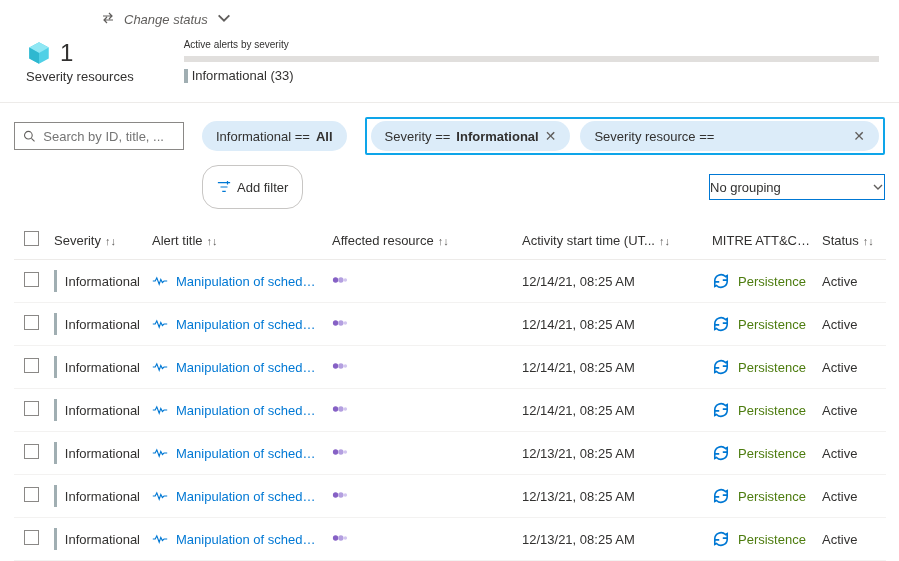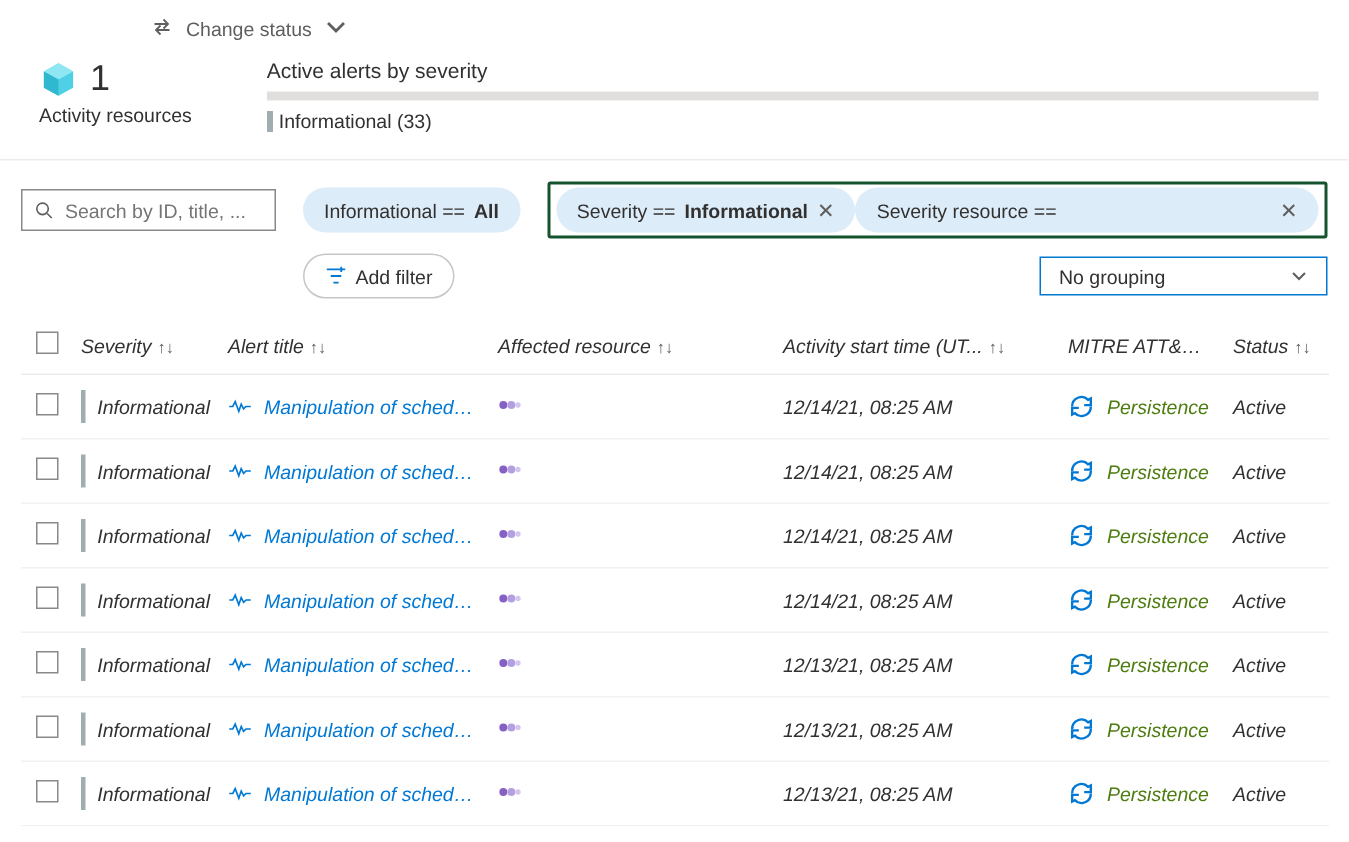--- a/index.html
+++ b/index.html
@@ -17,6 +17,7 @@
     align-items: center;
     gap: 8px;
     color: #605e5c;
+    font-style: italic;
   }
   .topbar svg { width: 16px; height: 16px; }
   .summary {

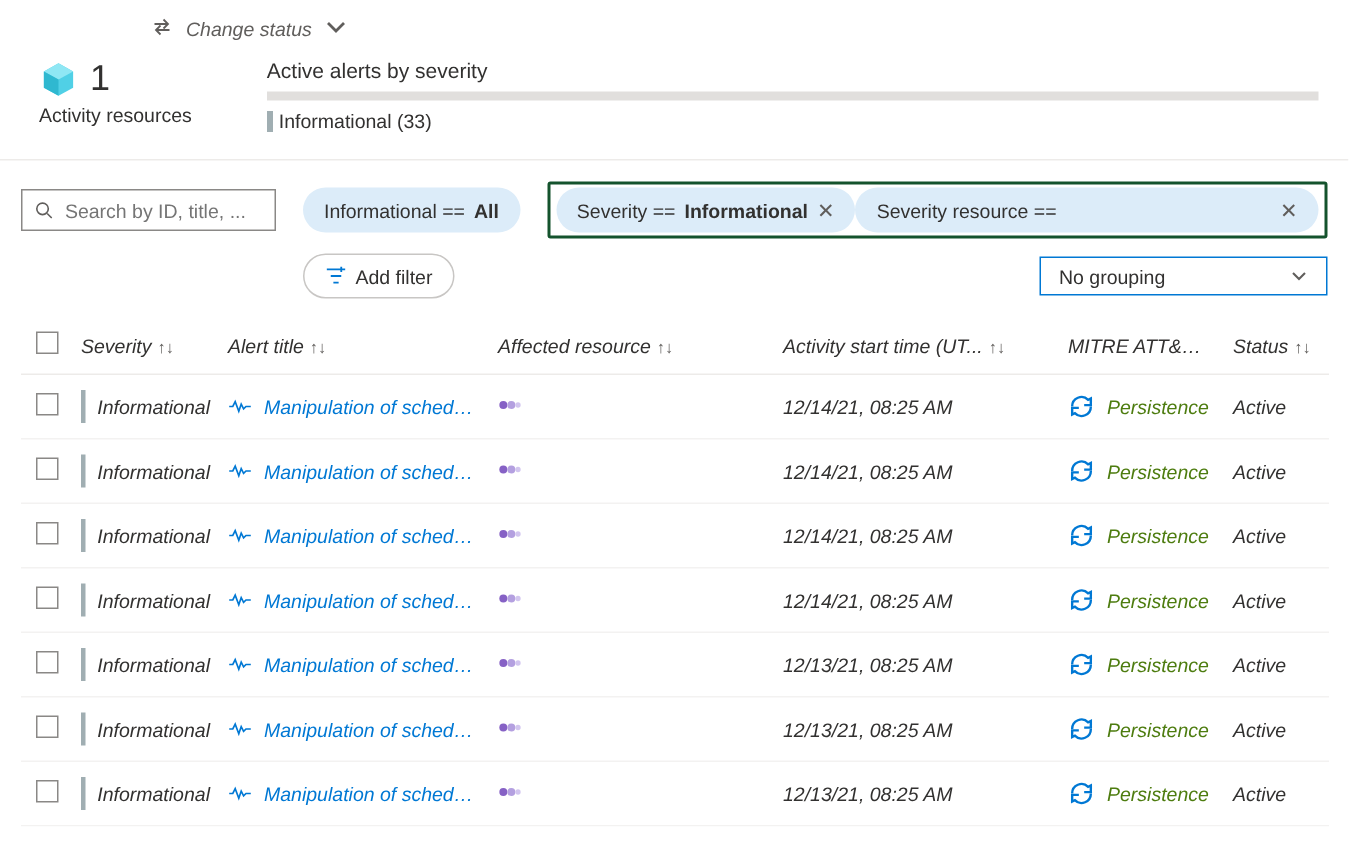--- a/index.html
+++ b/index.html
@@ -34,7 +34,7 @@
   .shield { width: 28px; height: 30px; }
   .cube { width: 26px; height: 26px; }
   .sev-block { flex: 1; }
-  .sev-title { font-size: 14px; margin-bottom: 6px; }
+  .sev-title { font-size: 10px; margin-bottom: 6px; }
   .sev-bar { height: 6px; background: #e1dfdd; margin-bottom: 6px; width: 100%; }
   .sev-breakdown { display:flex; align-items:center; gap:4px; color:#323130; }
   .sev-chip { width: 4px; height: 14px; background:#a0aeb2; display:inline-block; }

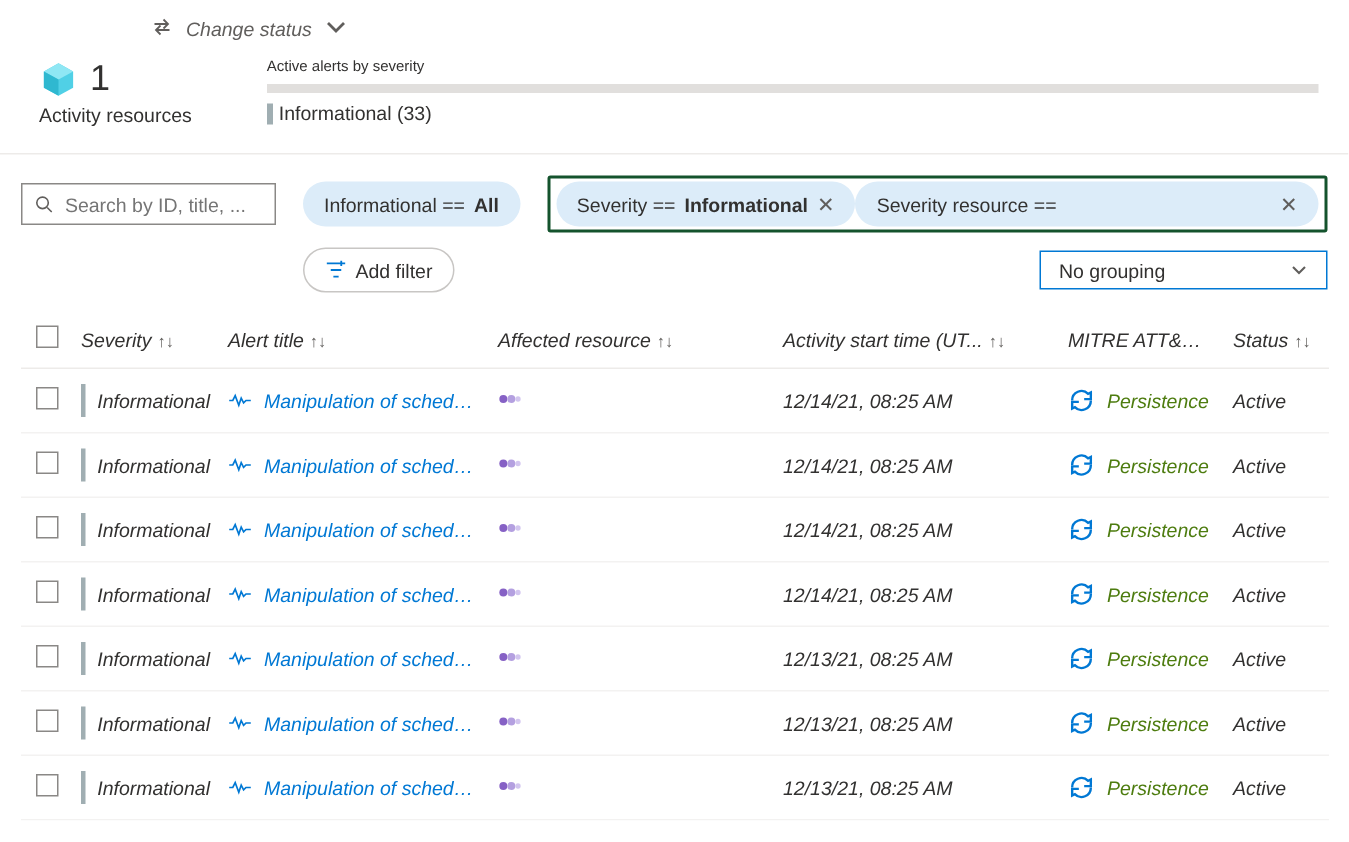--- a/index.html
+++ b/index.html
@@ -114,7 +114,7 @@
       </svg>
       <span class="metric-num">1</span>
     </div>
-    <span class="metric-label">Activity resources</span>
+    <span class="metric-label">Severity resources</span>
   </div>
   <div class="sev-block">
     <div class="sev-title">Active alerts by severity</div>

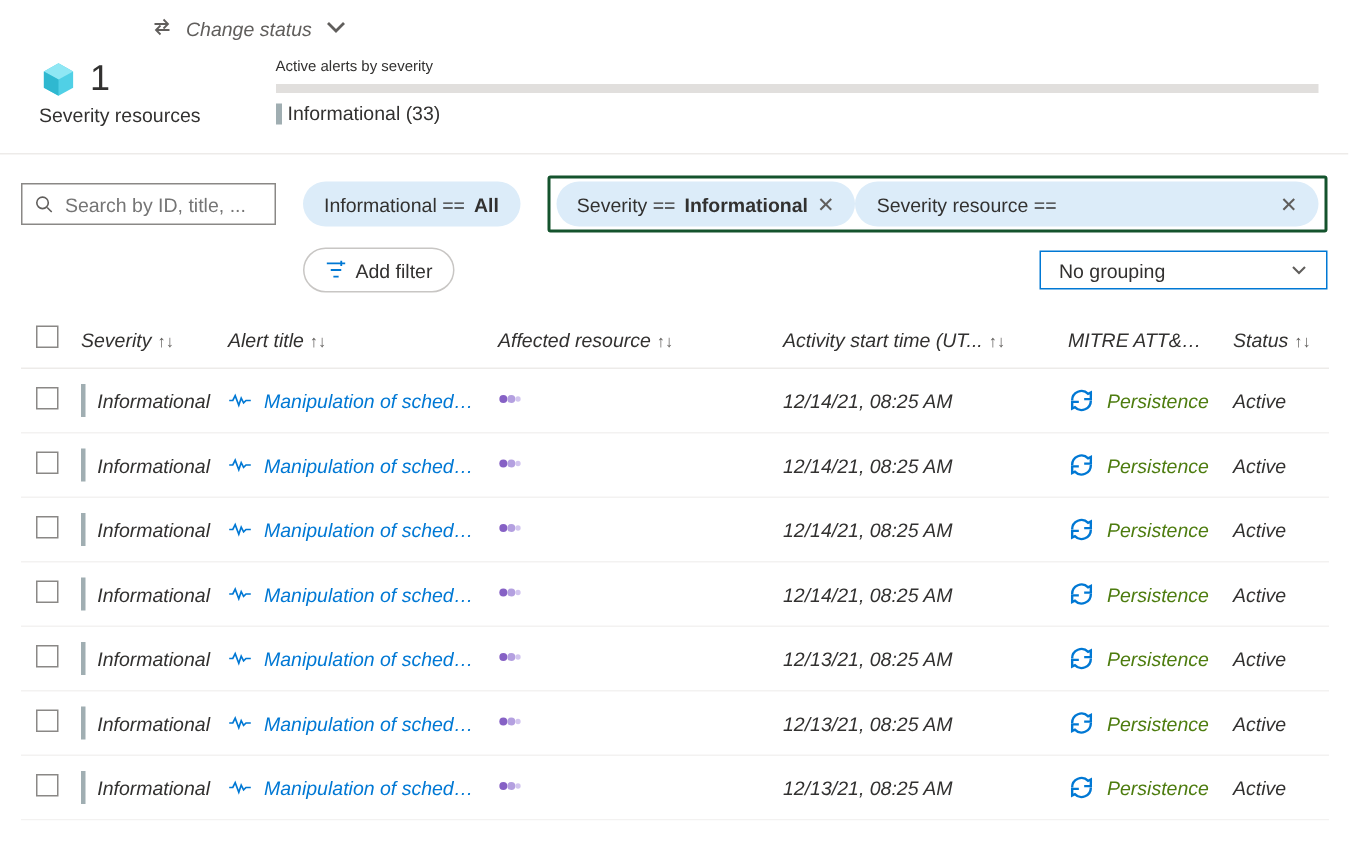--- a/index.html
+++ b/index.html
@@ -55,8 +55,8 @@
   }
   .pill .close { cursor:pointer; color:#605e5c; font-size:14px; }
   .highlight-box {
-    border:2px solid #14532d; border-radius:2px; padding:2px 4px;
-    display:flex; align-items:flex-start; flex:1;
+    border:2px solid #0ea5e9; border-radius:2px; padding:2px 4px;
+    display:flex; align-items:flex-start; gap:10px; flex:1;
   }
   .tools-row2 { display:flex; align-items:center; justify-content:space-between; margin-top:10px; }
   .addfilter { background:#fff; border:1px solid #c8c6c4; border-radius:16px; height:30px; display:inline-flex; align-items:center; padding:0 14px; gap:6px; margin-left:188px; }

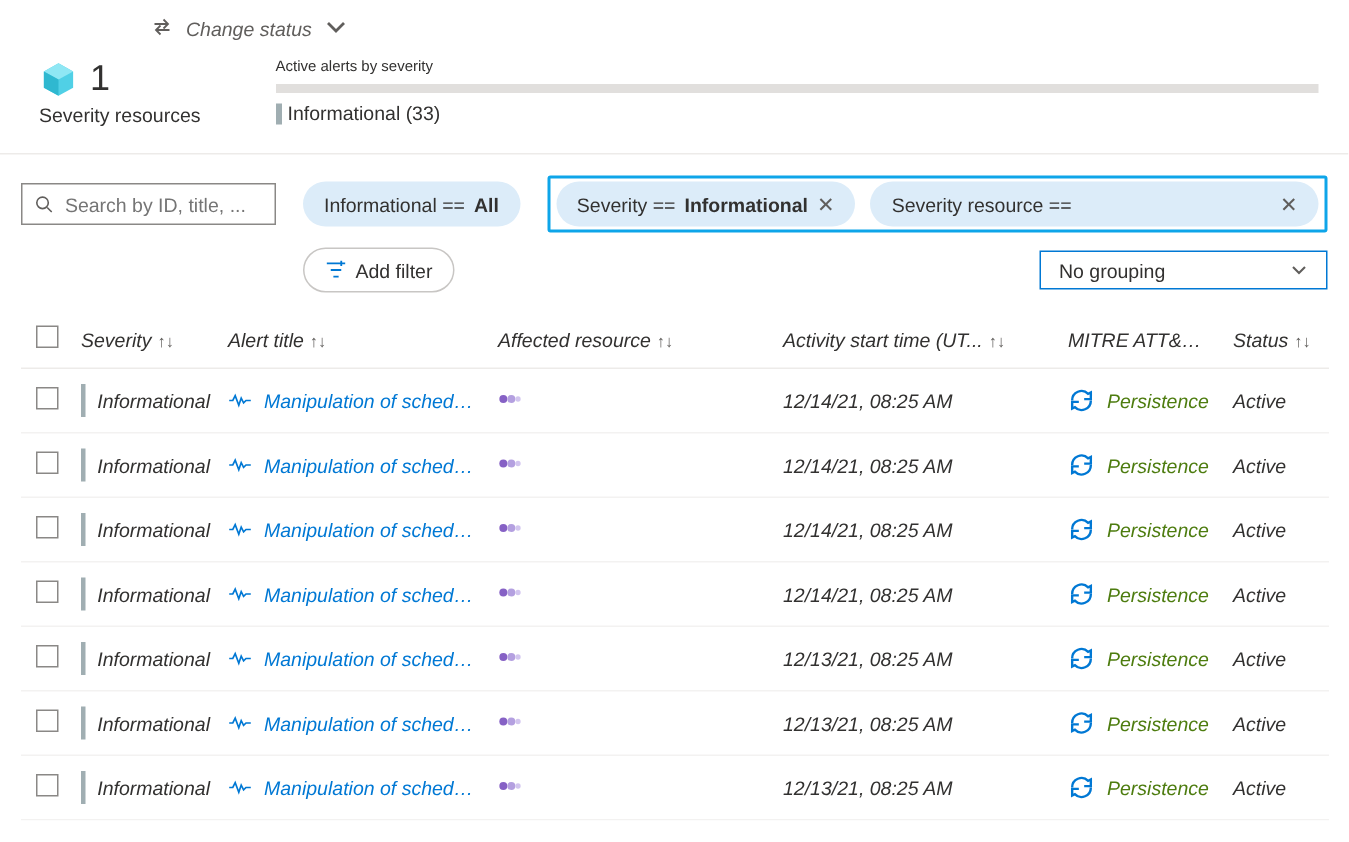--- a/index.html
+++ b/index.html
@@ -59,7 +59,7 @@
     display:flex; align-items:flex-start; gap:10px; flex:1;
   }
   .tools-row2 { display:flex; align-items:center; justify-content:space-between; margin-top:10px; }
-  .addfilter { background:#fff; border:1px solid #c8c6c4; border-radius:16px; height:30px; display:inline-flex; align-items:center; padding:0 14px; gap:6px; margin-left:188px; }
+  .addfilter { background:#fff; border:1px solid #c8c6c4; border-radius:16px; height:44px; display:inline-flex; align-items:center; padding:0 14px; gap:6px; margin-left:188px; }
   .grouping {
     border:1px solid #0078d4; height:26px; width:192px;
     display:flex; align-items:center; justify-content:space-between; padding:0 12px;

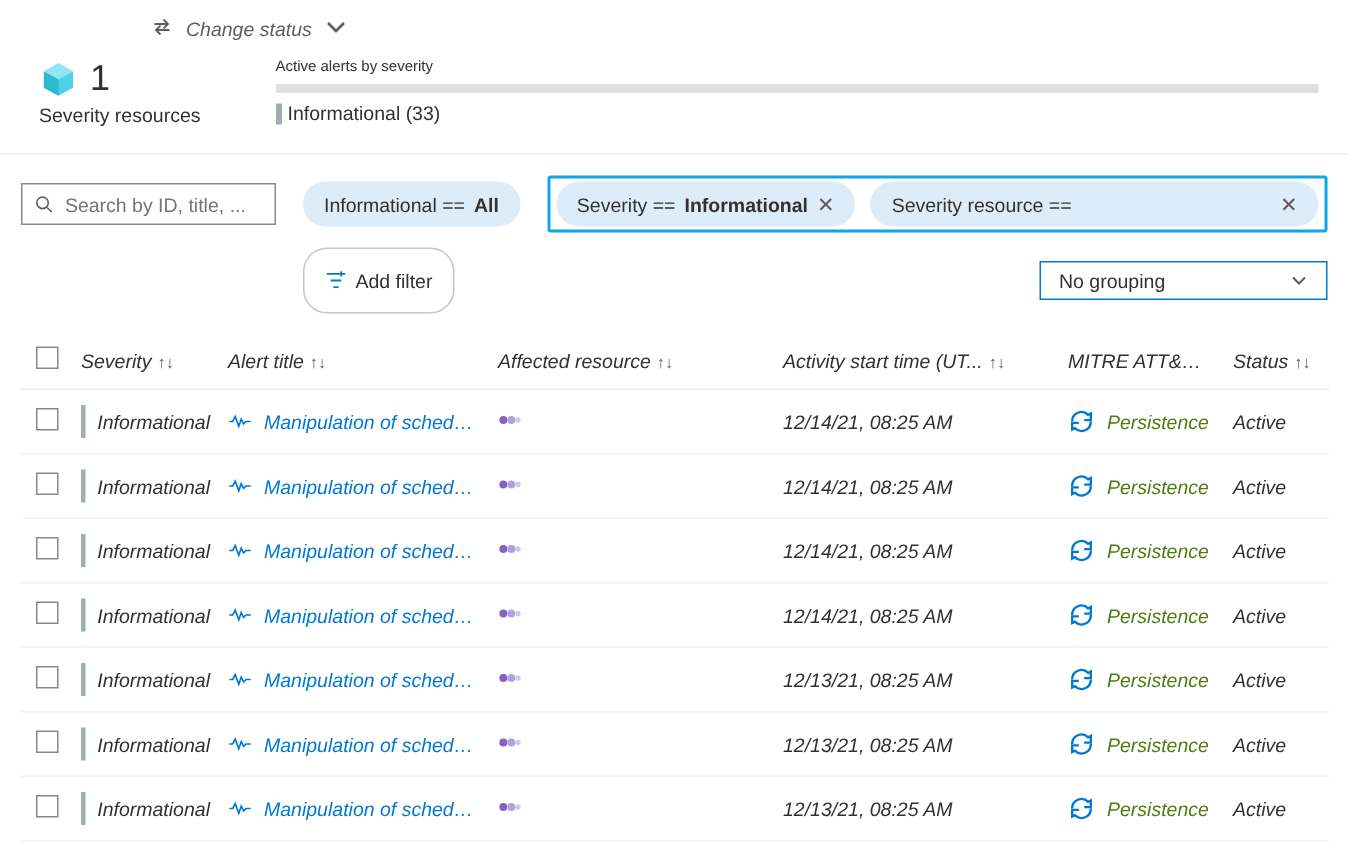--- a/index.html
+++ b/index.html
@@ -61,8 +61,8 @@
   .tools-row2 { display:flex; align-items:center; justify-content:space-between; margin-top:10px; }
   .addfilter { background:#fff; border:1px solid #c8c6c4; border-radius:16px; height:44px; display:inline-flex; align-items:center; padding:0 14px; gap:6px; margin-left:188px; }
   .grouping {
-    border:1px solid #0078d4; height:26px; width:192px;
-    display:flex; align-items:center; justify-content:space-between; padding:0 12px;
+    border:1px solid #0078d4; height:26px; width:176px;
+    display:flex; align-items:center; justify-content:space-between; padding:0 0;
     color:#323130;
   }
   table { border-collapse:collapse; width:100%; margin-top:14px; table-layout:fixed;font-style:italic; }

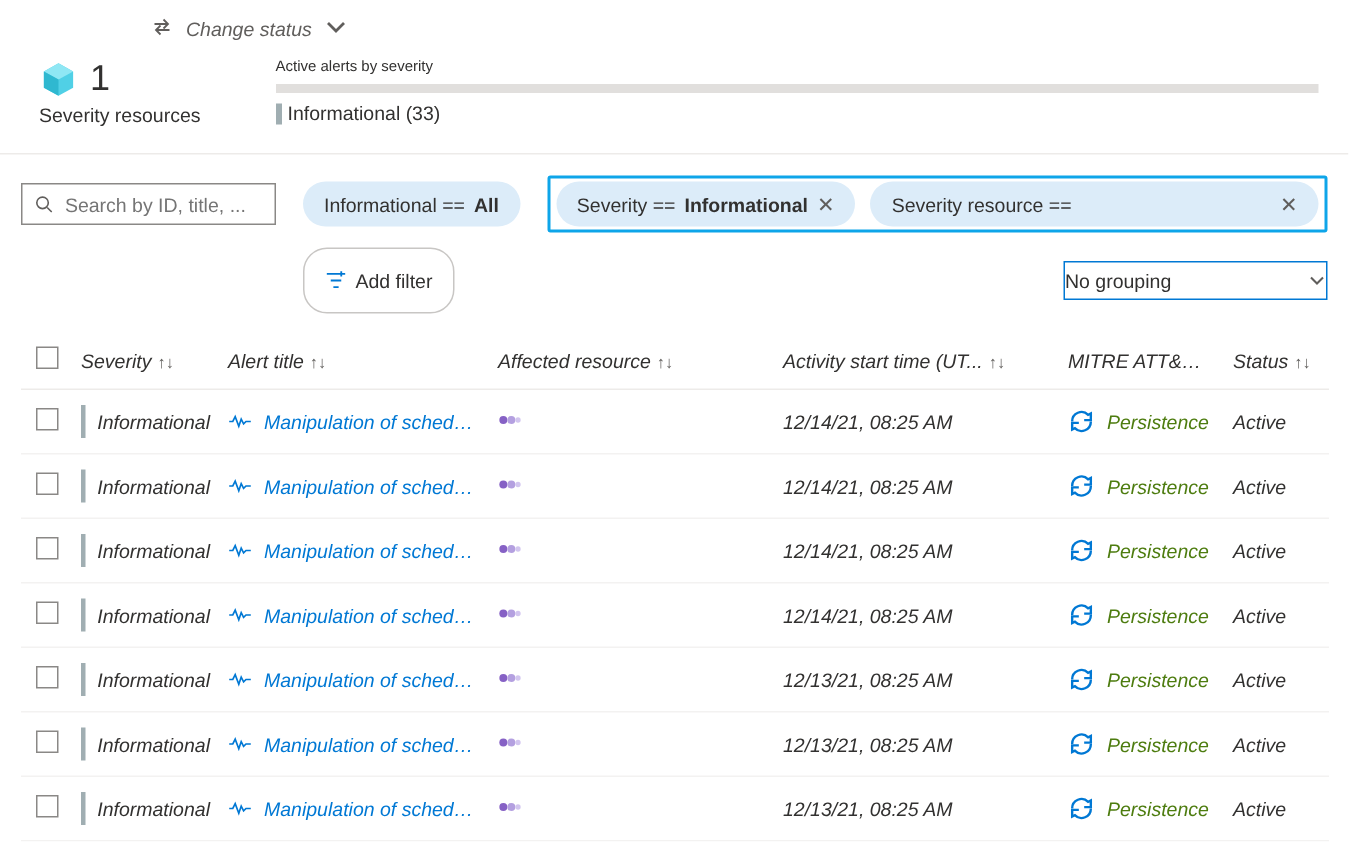--- a/index.html
+++ b/index.html
@@ -65,7 +65,7 @@
     display:flex; align-items:center; justify-content:space-between; padding:0 0;
     color:#323130;
   }
-  table { border-collapse:collapse; width:100%; margin-top:14px; table-layout:fixed;font-style:italic; }
+  table { border-collapse:collapse; width:100%; margin-top:14px; table-layout:fixed; }
   th { text-align:left; font-weight:400; color:#323130; padding:8px 6px 10px 6px; border-bottom:1px solid #edebe9; font-size:13px; white-space:nowrap; overflow:hidden; text-overflow:ellipsis; }
   td { padding:10px 6px; border-bottom:1px solid #f3f2f1; font-size:13px; white-space:nowrap; overflow:hidden; text-overflow:ellipsis; }
   .col-cb { width:34px; text-align:center; }

